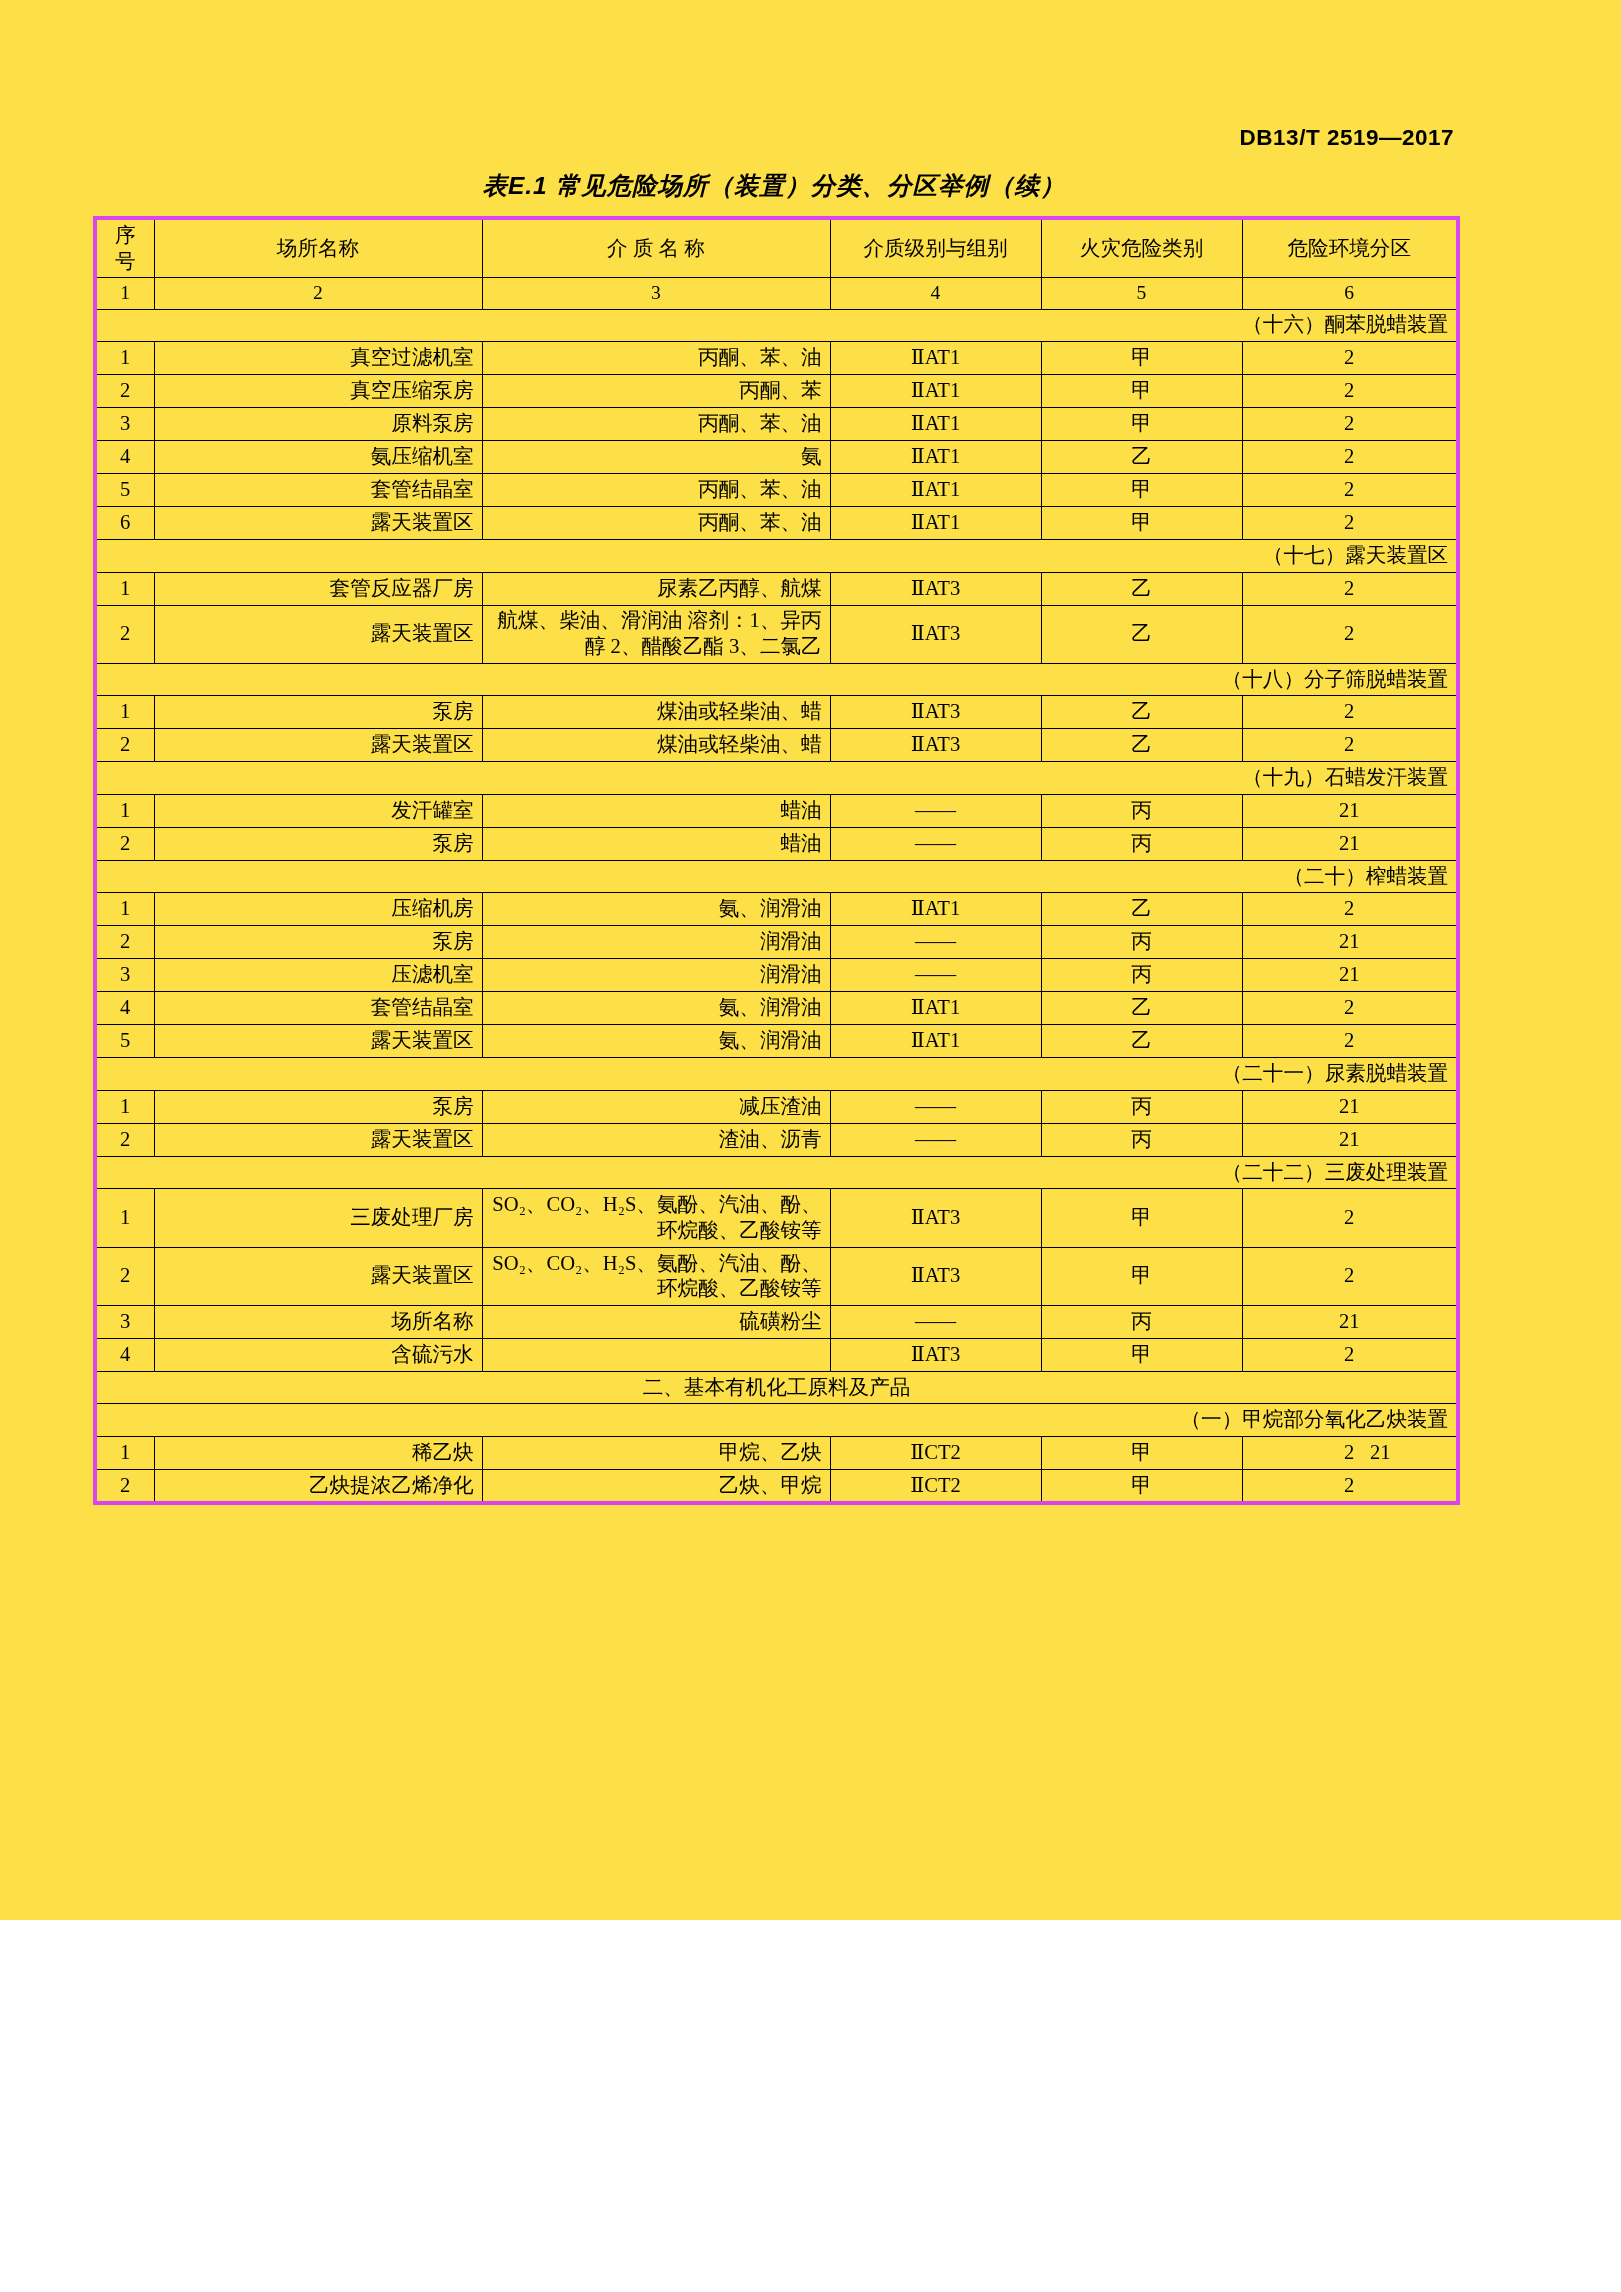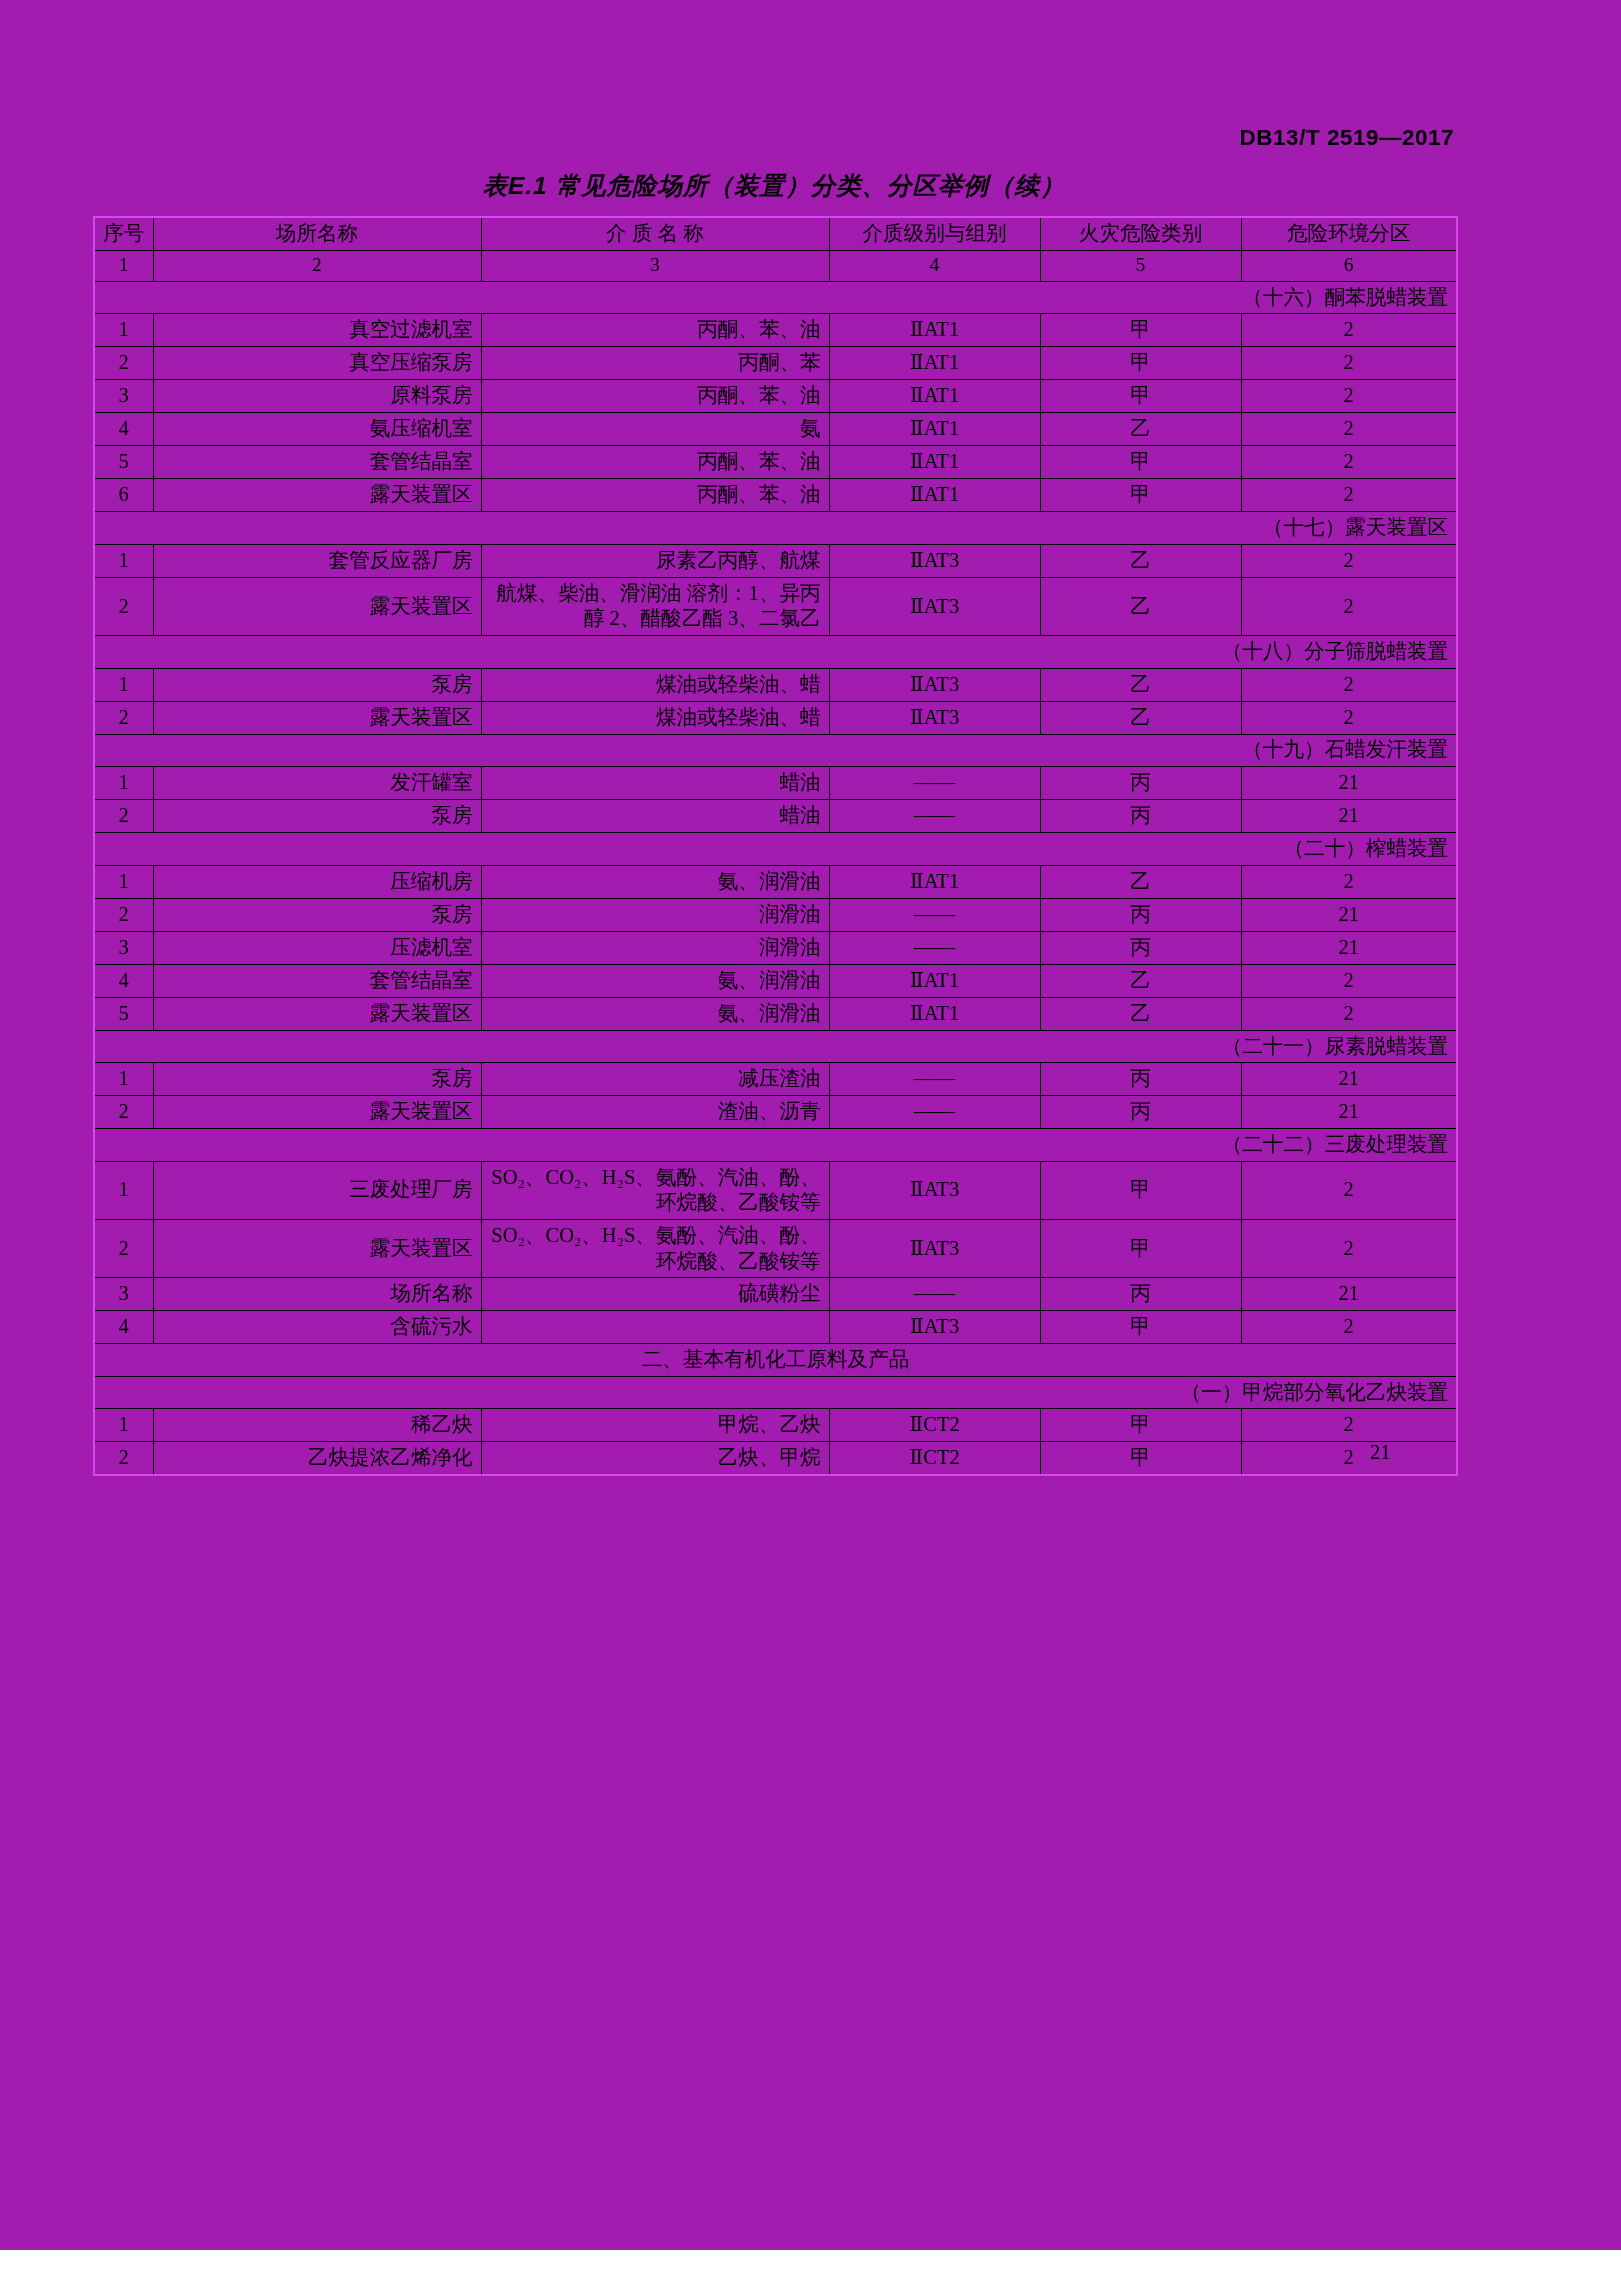--- a/index.html
+++ b/index.html
@@ -11,8 +11,8 @@
   .page {
     position: relative;
     width: 1621px;
-    height: 2250px;
-    background: #a21caf;
+    height: 1920px;
+    background: #fde047;
     margin: 0 auto;
     overflow: hidden;
   }

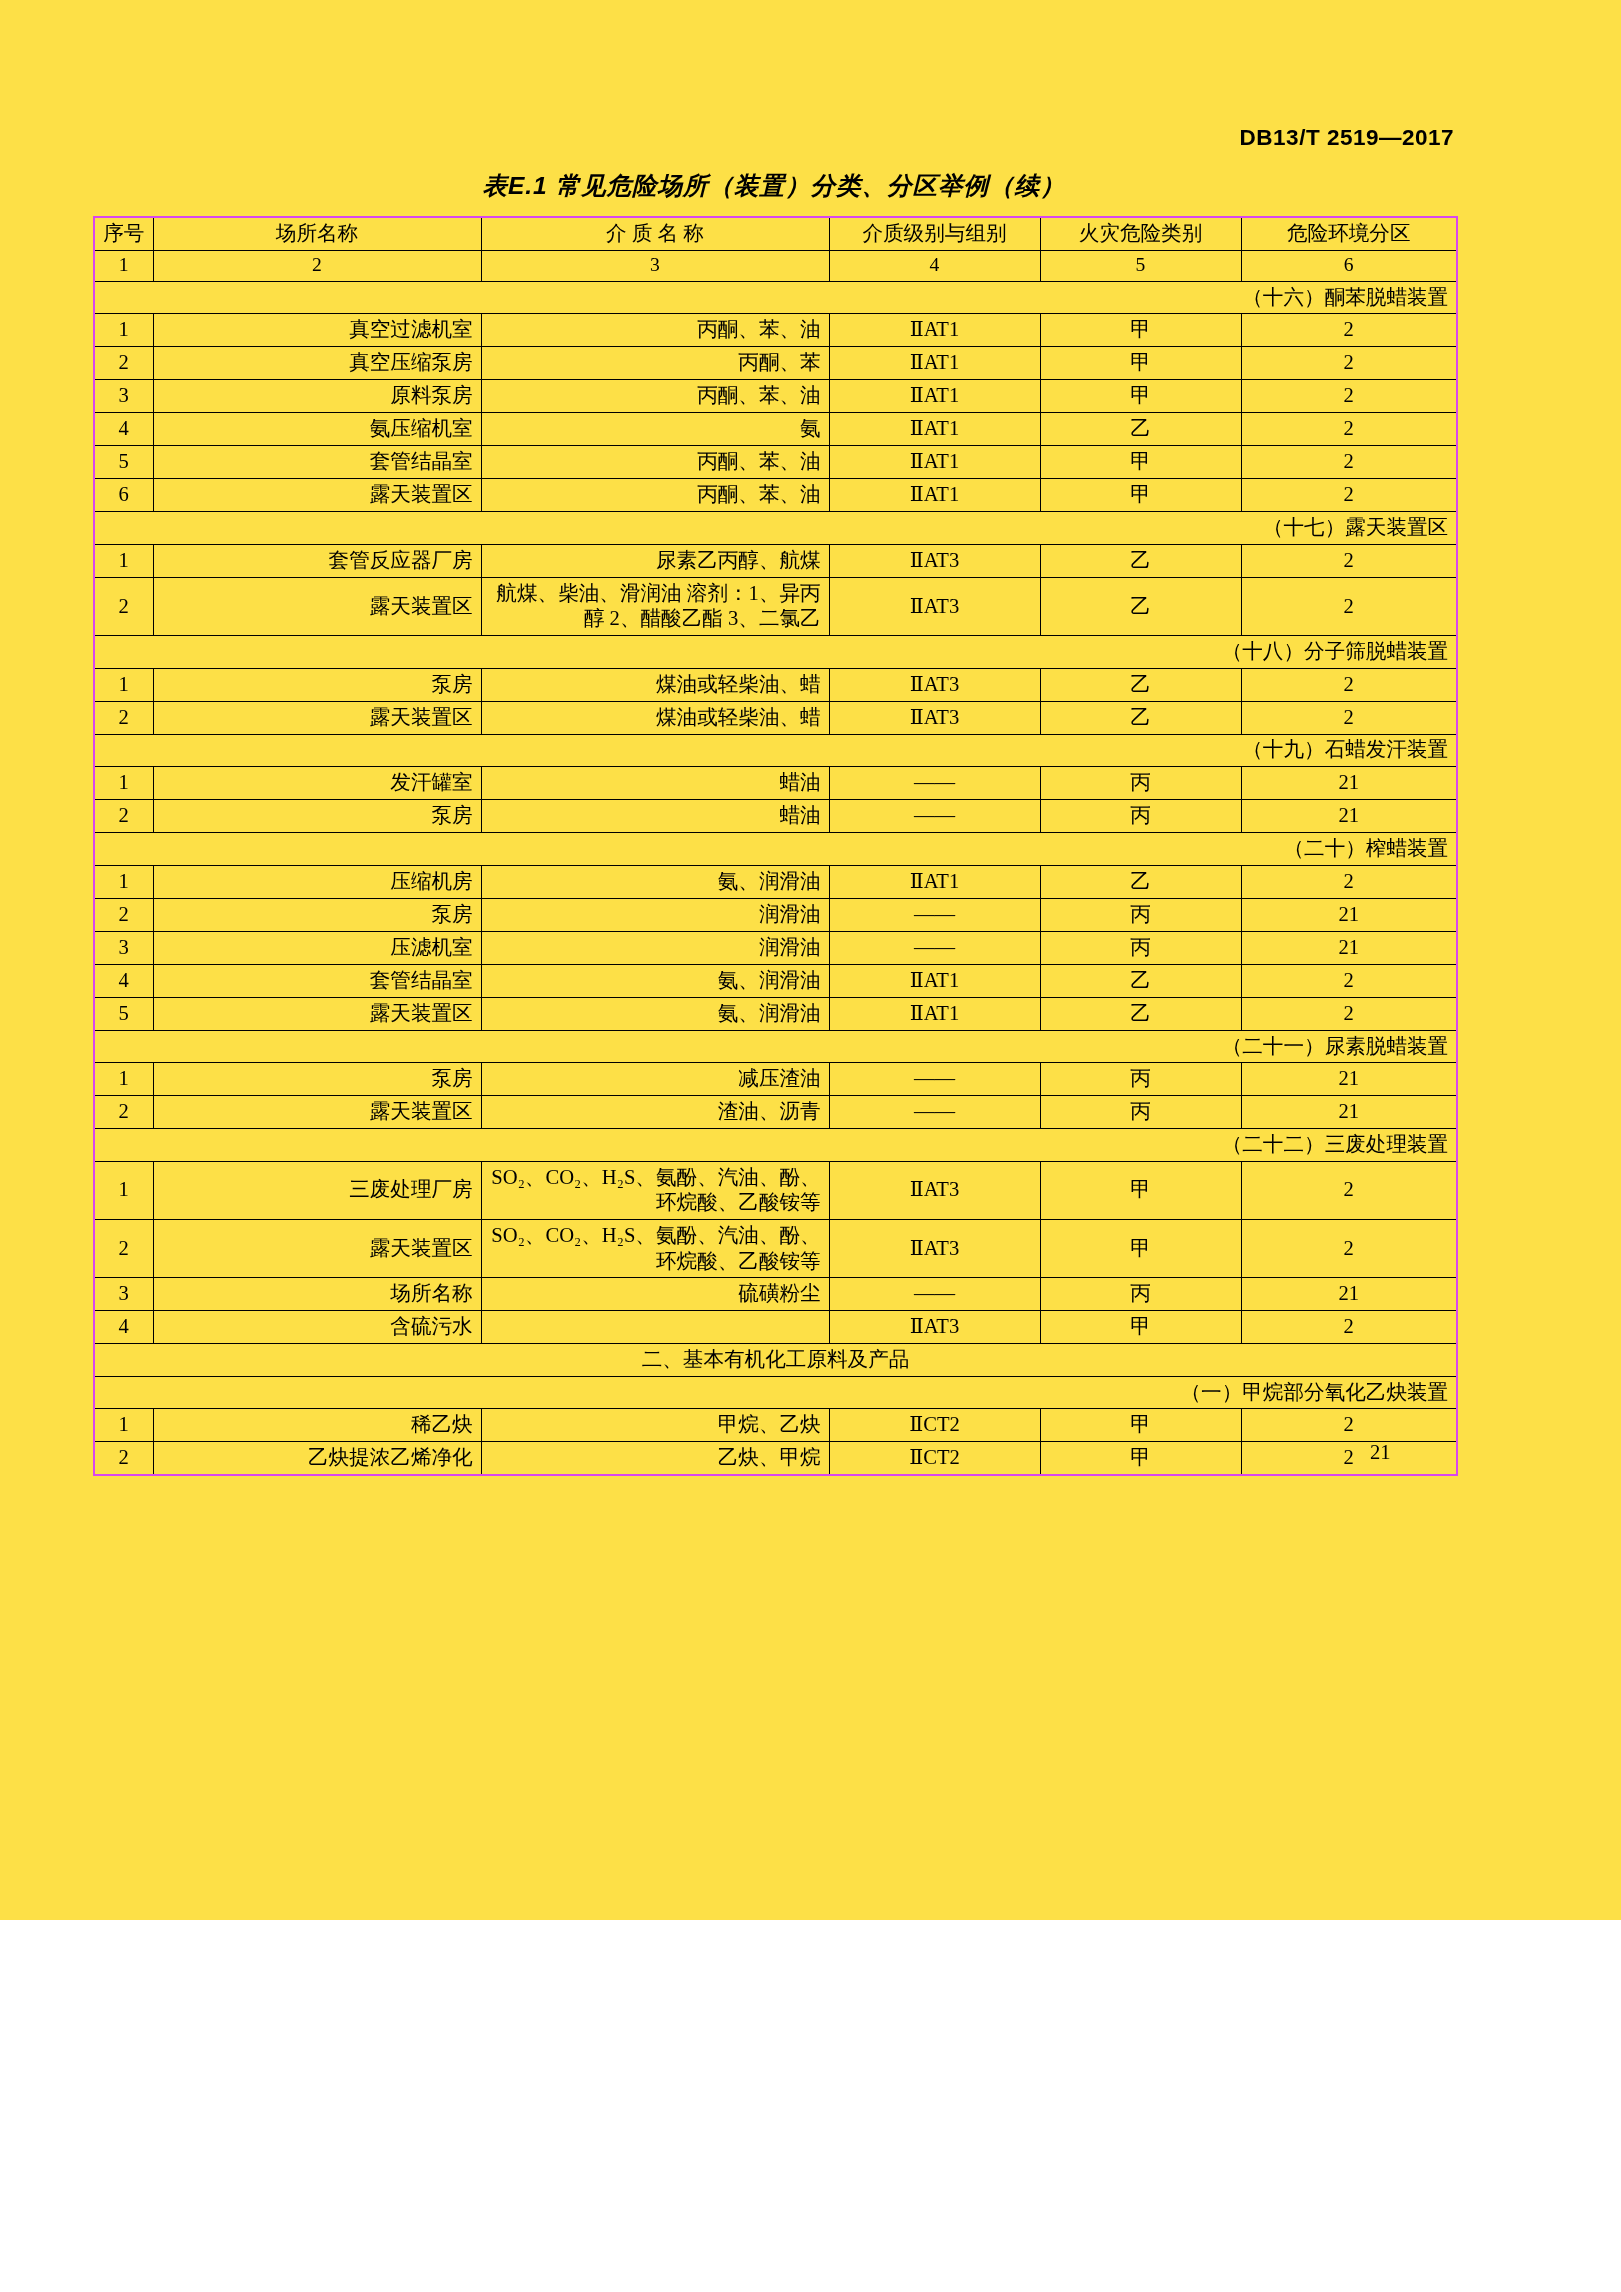--- a/index.html
+++ b/index.html
@@ -45,7 +45,7 @@
     border-collapse: collapse;
     table-layout: fixed;
     font-size: 20.6px;
-    border: 2px solid #d946ef;
+    border: 4px solid #d946ef;
   }
   table.main-table td {
     border: 1px solid #000000;

